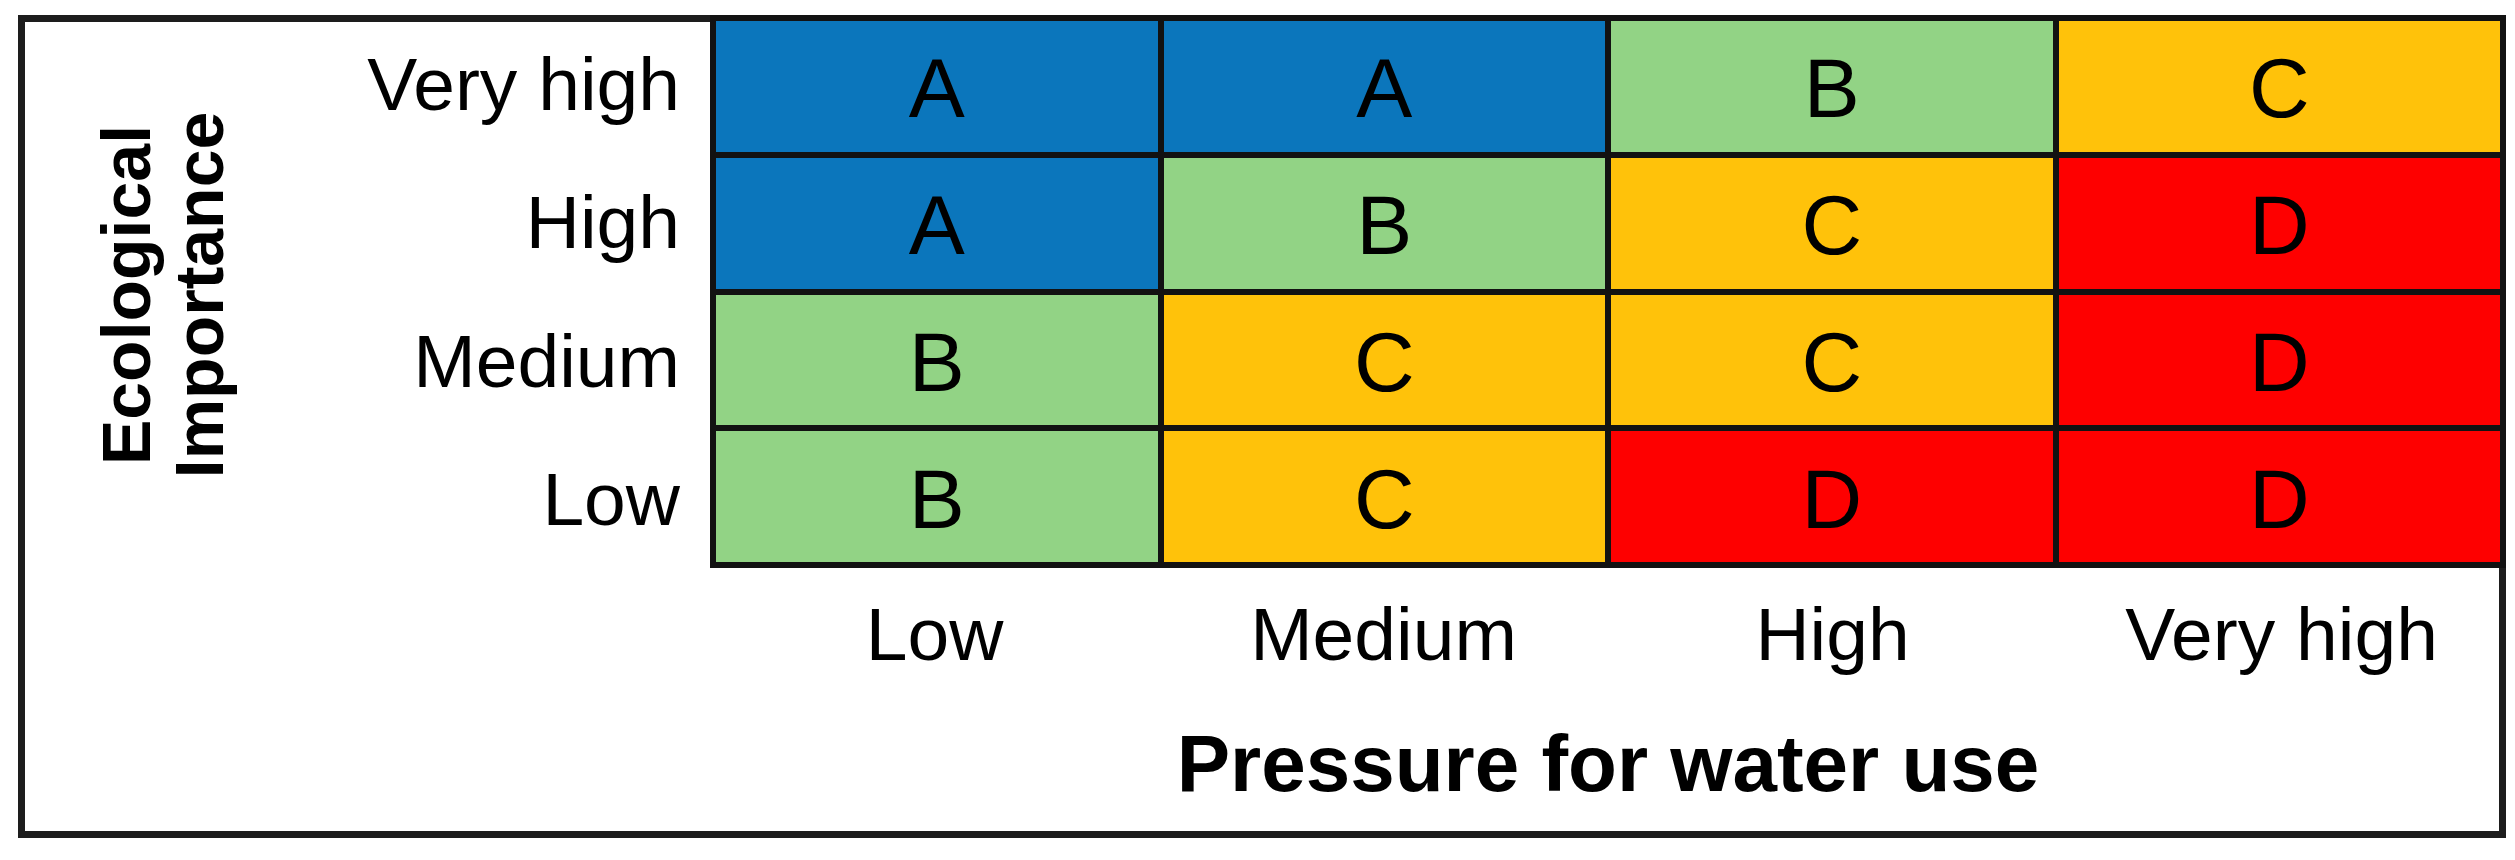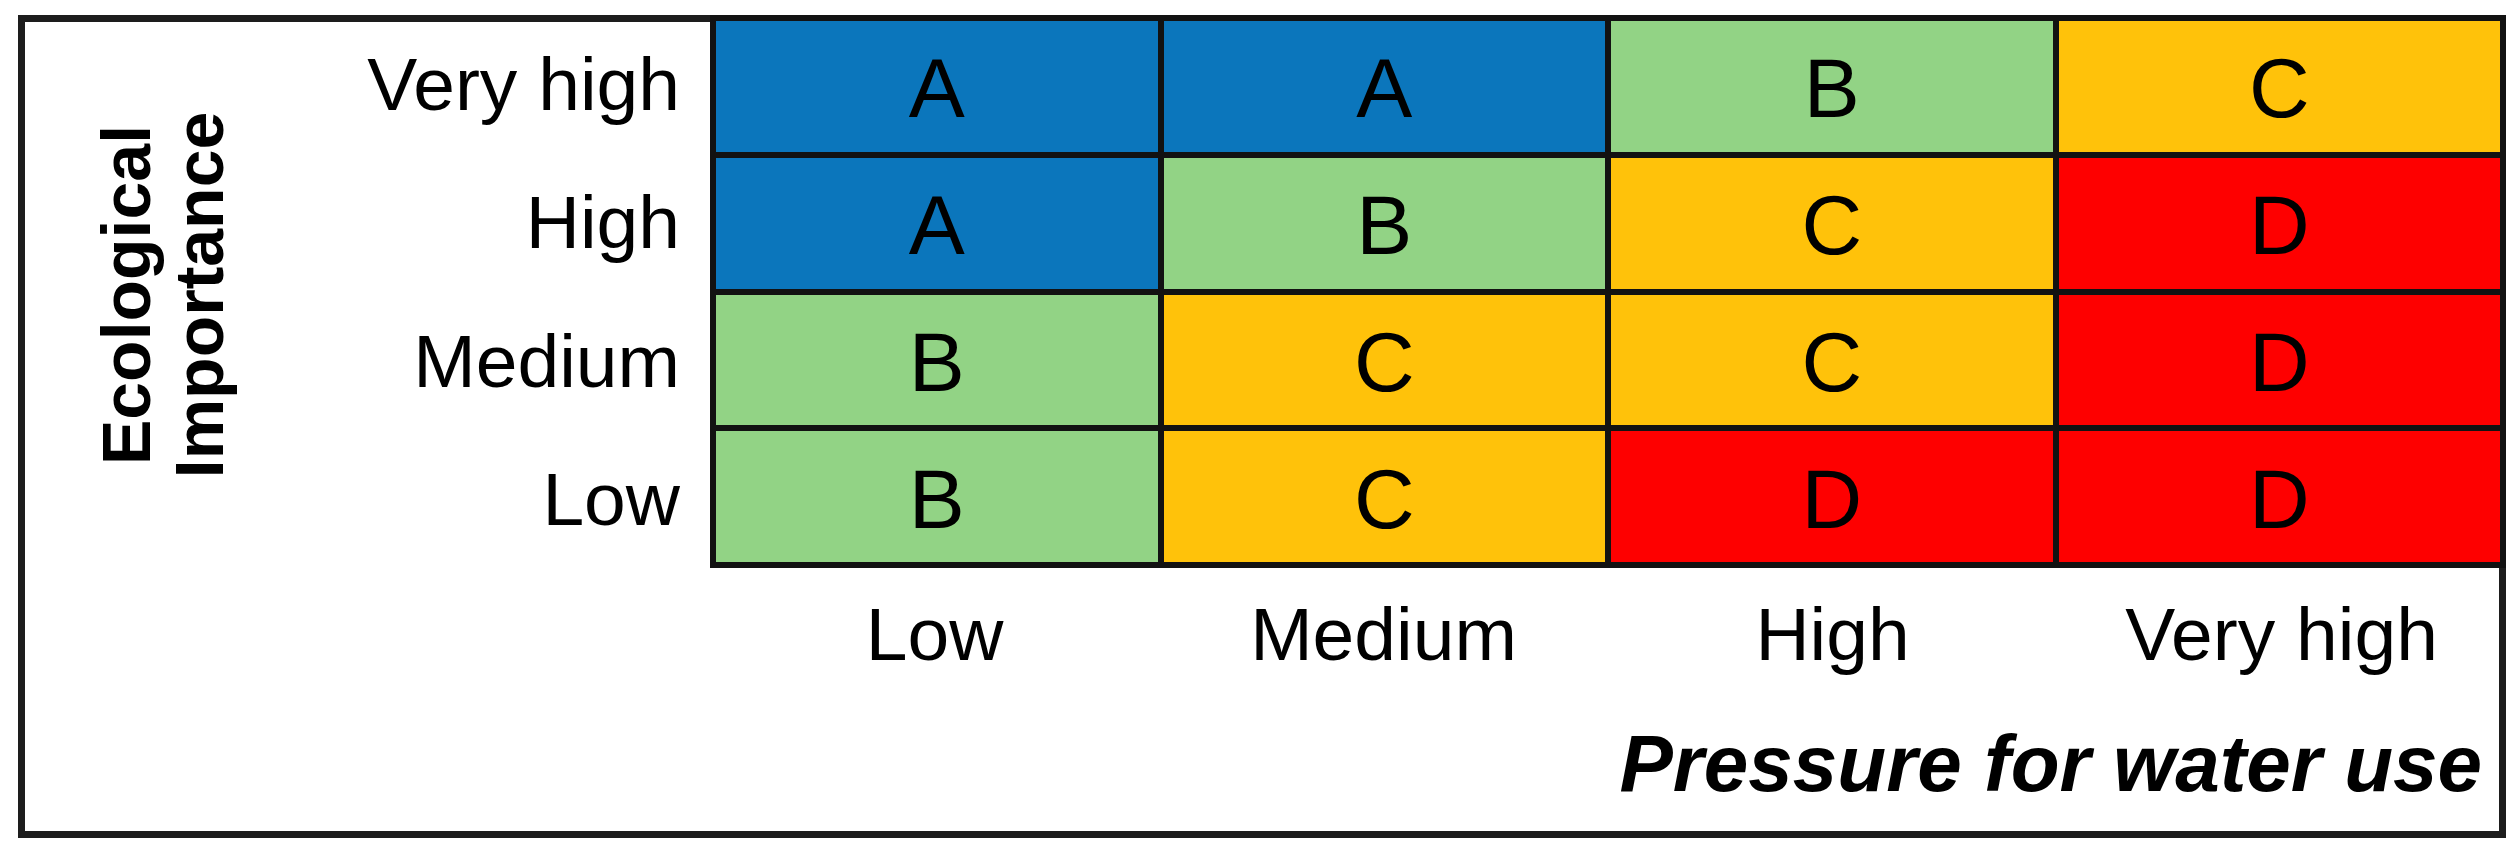--- a/index.html
+++ b/index.html
@@ -103,14 +103,13 @@
   
   .xtitle {
     position: absolute;
-    left: 686px;
+    left: 710px;
     top: 718px;
     width: 1796px;
-    text-align: right;
+    text-align: center;
     font-size: 80px;
     font-weight: bold;
     white-space: nowrap;
-    font-style: italic;
   }
 </style>
 </head>

